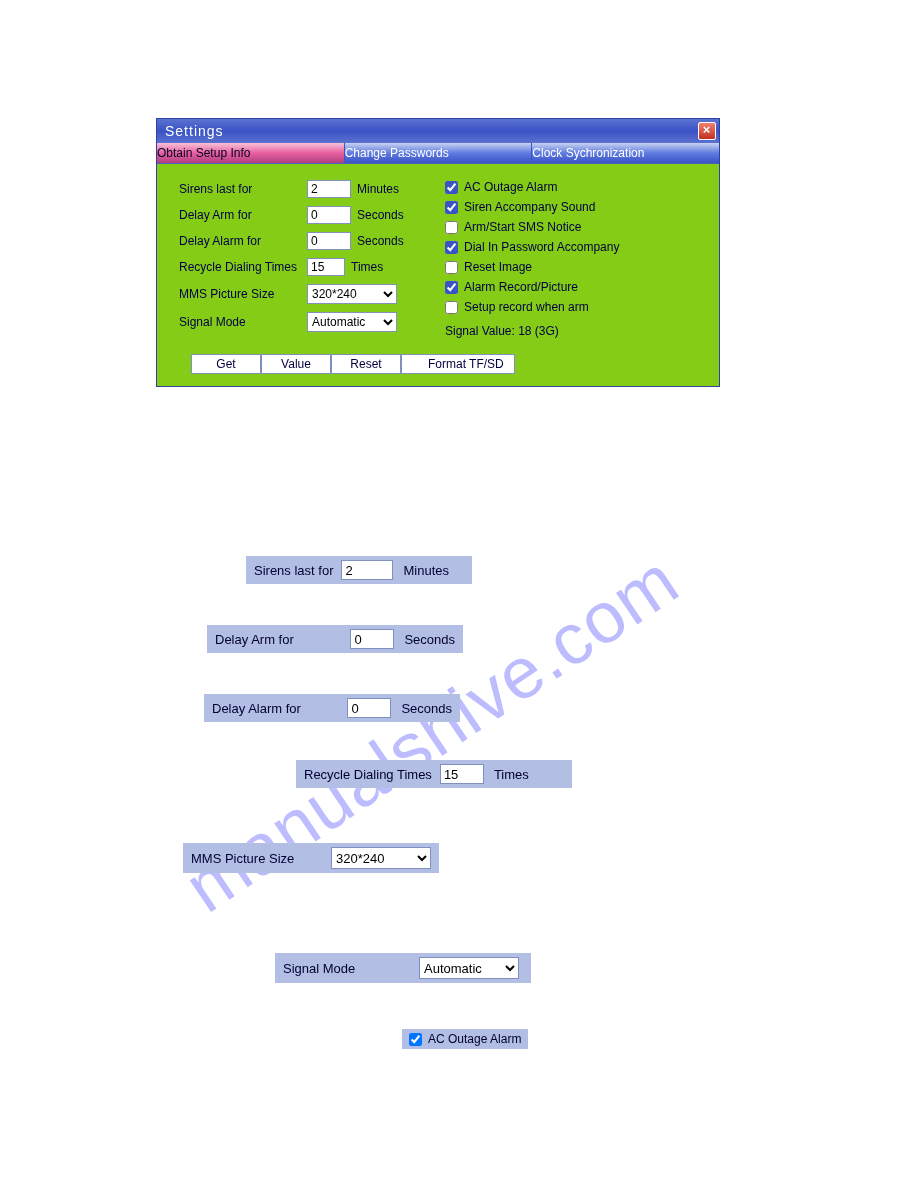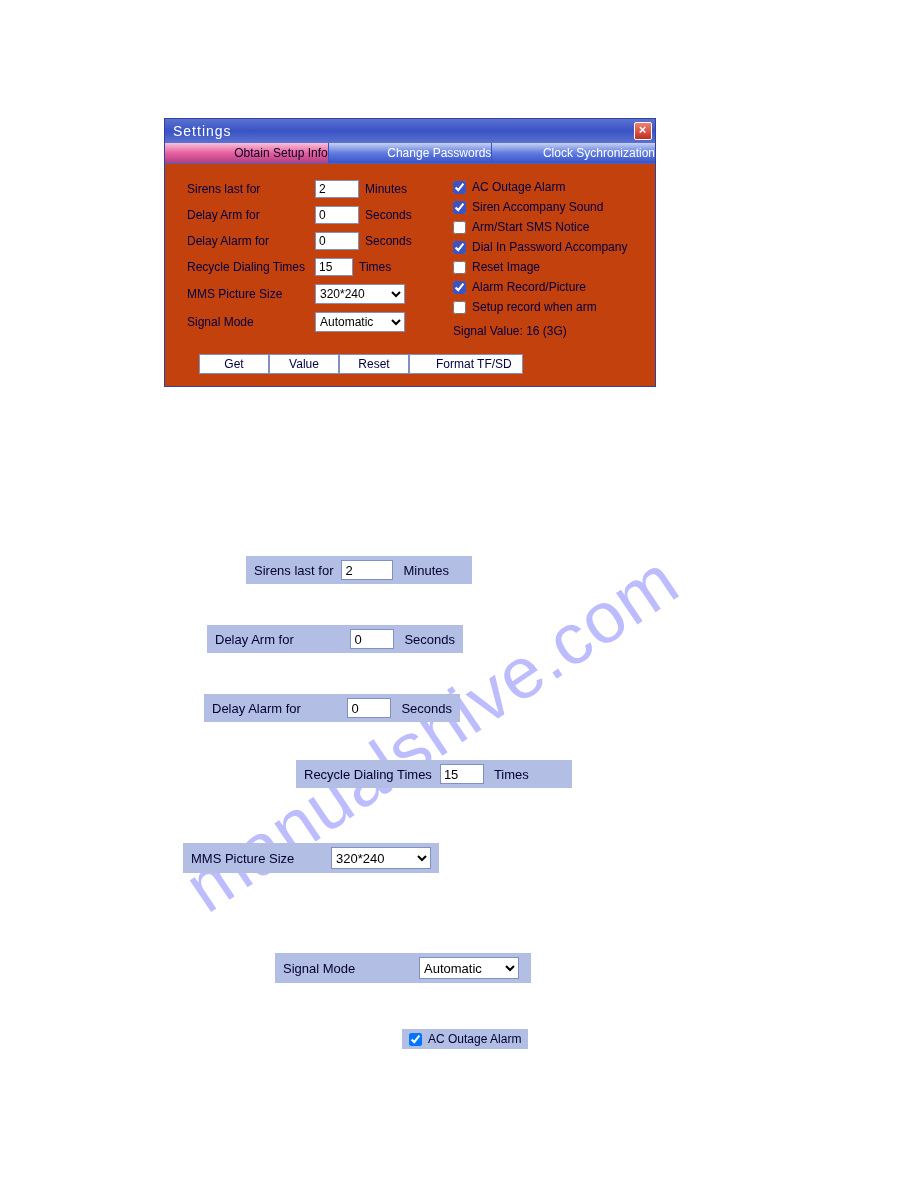--- a/index.html
+++ b/index.html
@@ -14,10 +14,10 @@
   }
   .settings-window {
     position: absolute;
-    left: 164px;
+    left: 156px;
     top: 118px;
-    width: 492px;
-    background: #c2410c;
+    width: 564px;
+    background: #84cc16;
     border: 1px solid #3040a0;
   }
   .titlebar {

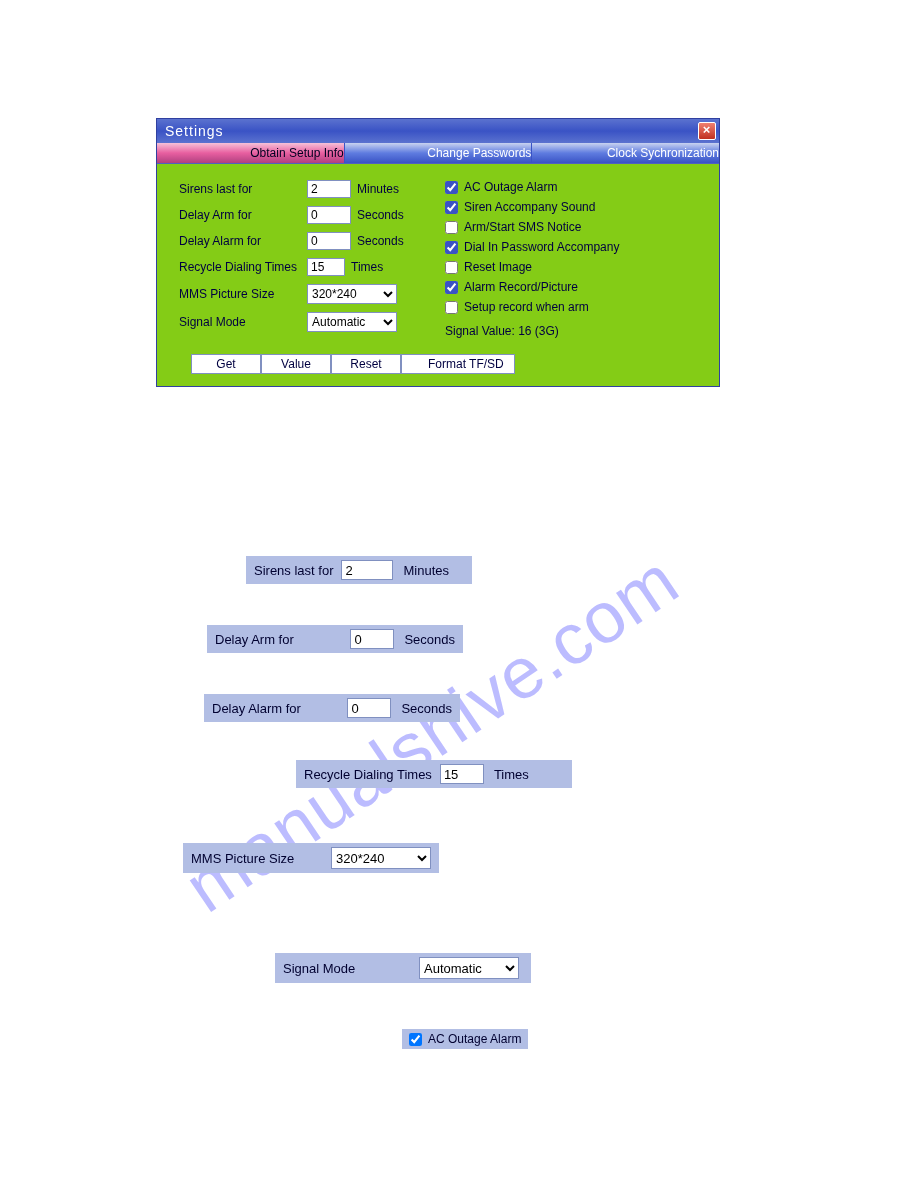--- a/index.html
+++ b/index.html
@@ -53,7 +53,7 @@
   }
   .tab {
     flex: 1;
-    text-align: right;
+    text-align: left;
     padding: 3px 0;
     font-size: 12px;
     background: linear-gradient(to bottom,#c8d2f0 0%,#5f7ce0 50%,#3a53c5 100%);

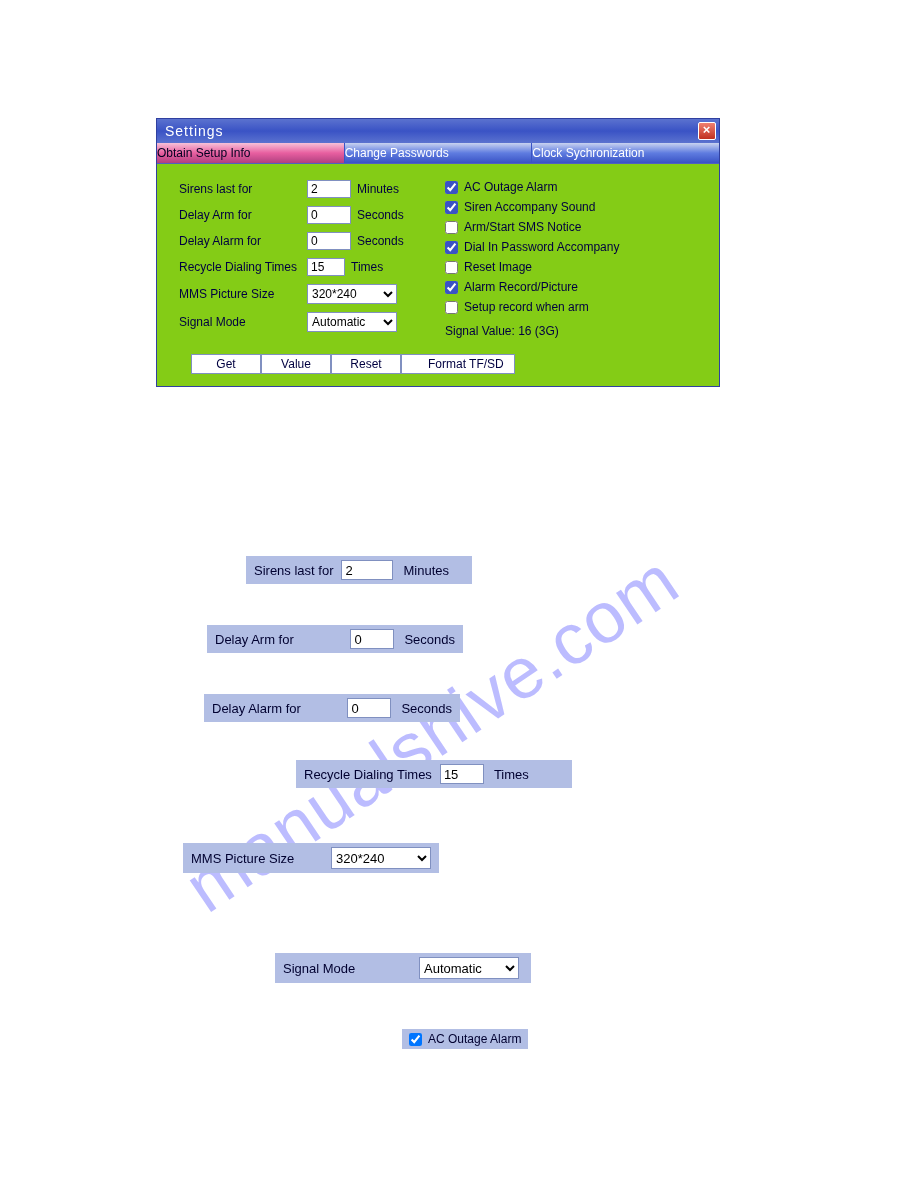--- a/index.html
+++ b/index.html
@@ -250,7 +250,7 @@
           <input type="checkbox" style="">
           <span>Setup record when arm</span>
         </div>
-        <div class="sigval">Signal Value:  16 (3G)</div>
+        <div class="sigval">Signal Value:  18 (3G)</div>
       </div>
     </div>
     <div class="btnbar">

